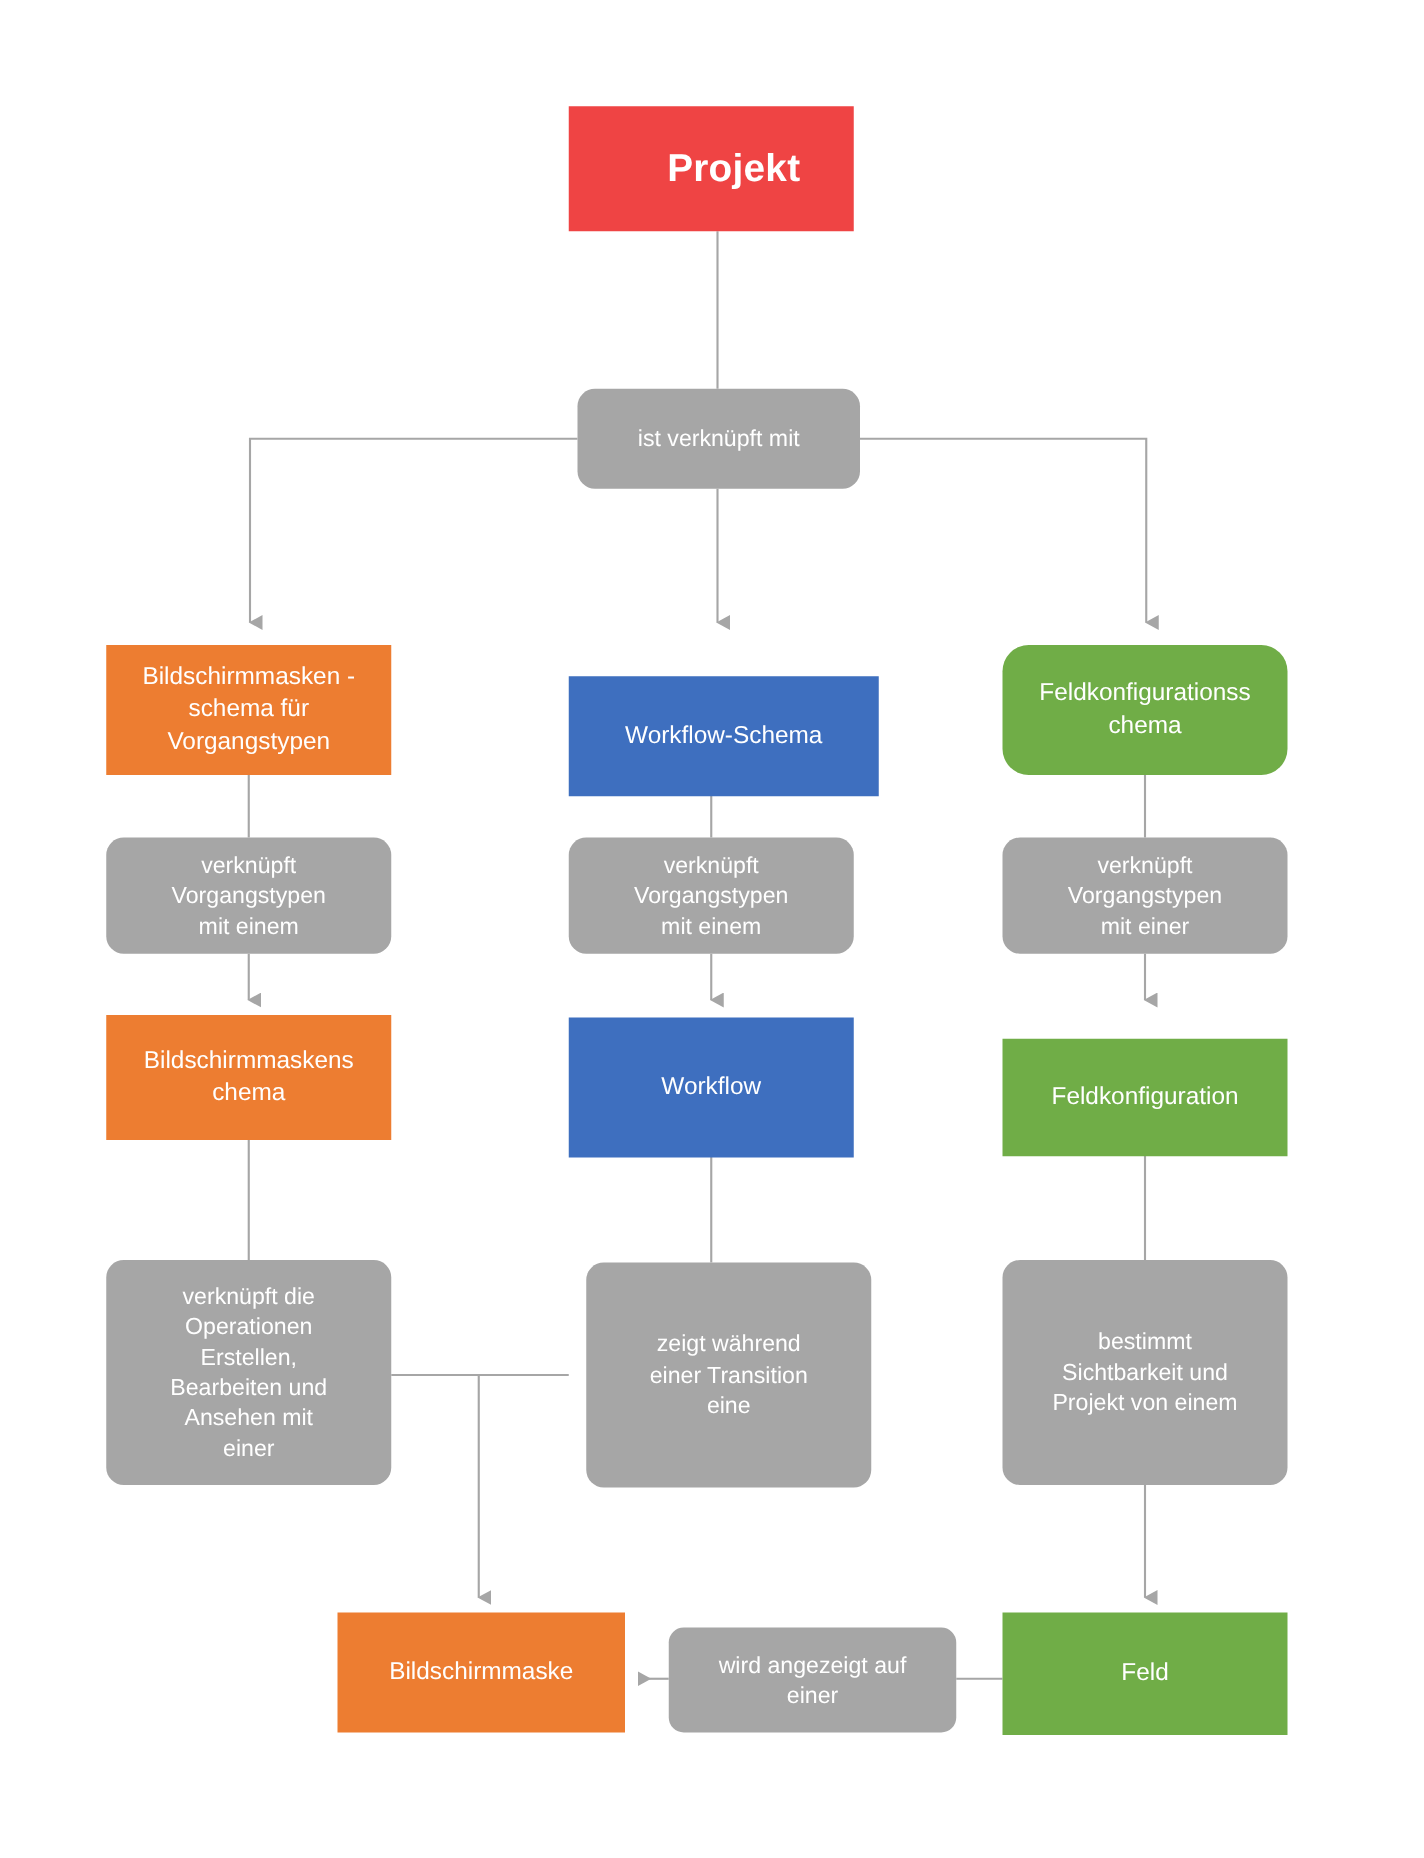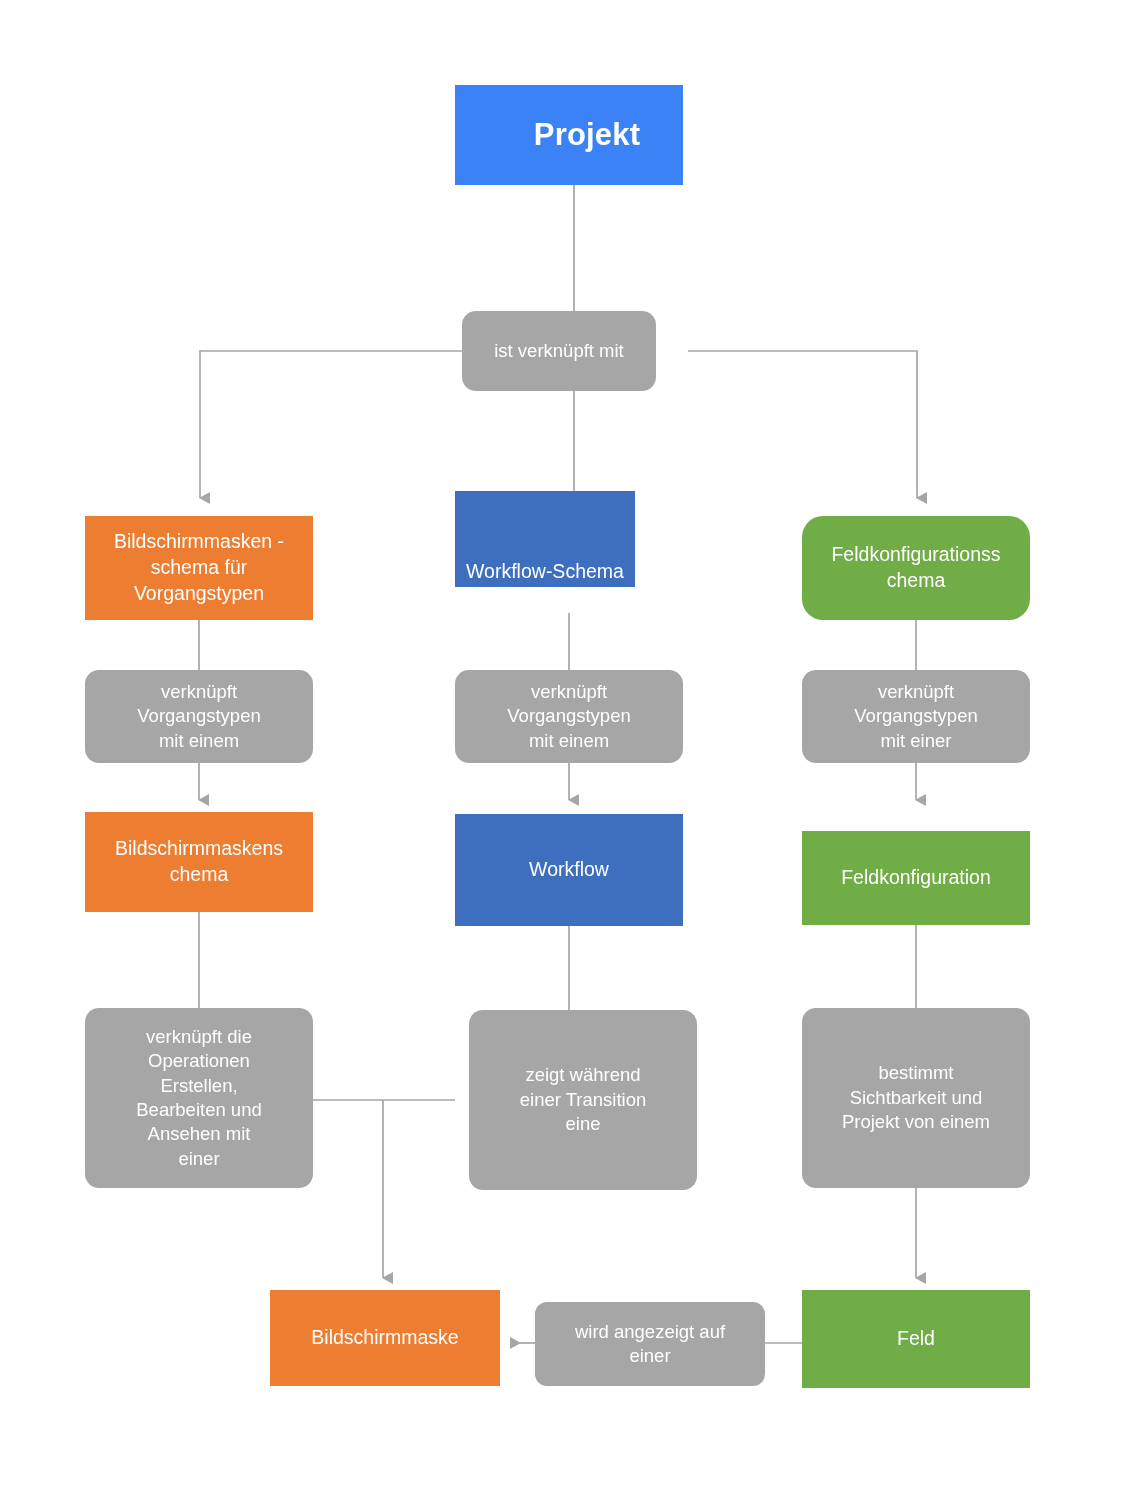--- a/index.html
+++ b/index.html
@@ -37,7 +37,7 @@
     padding: 2px 8px;
   }
   .node-root {
-    background: #3b82f6;
+    background: #ef4444;
     font-weight: bold;
     font-size: 31px;
     letter-spacing: .2px;

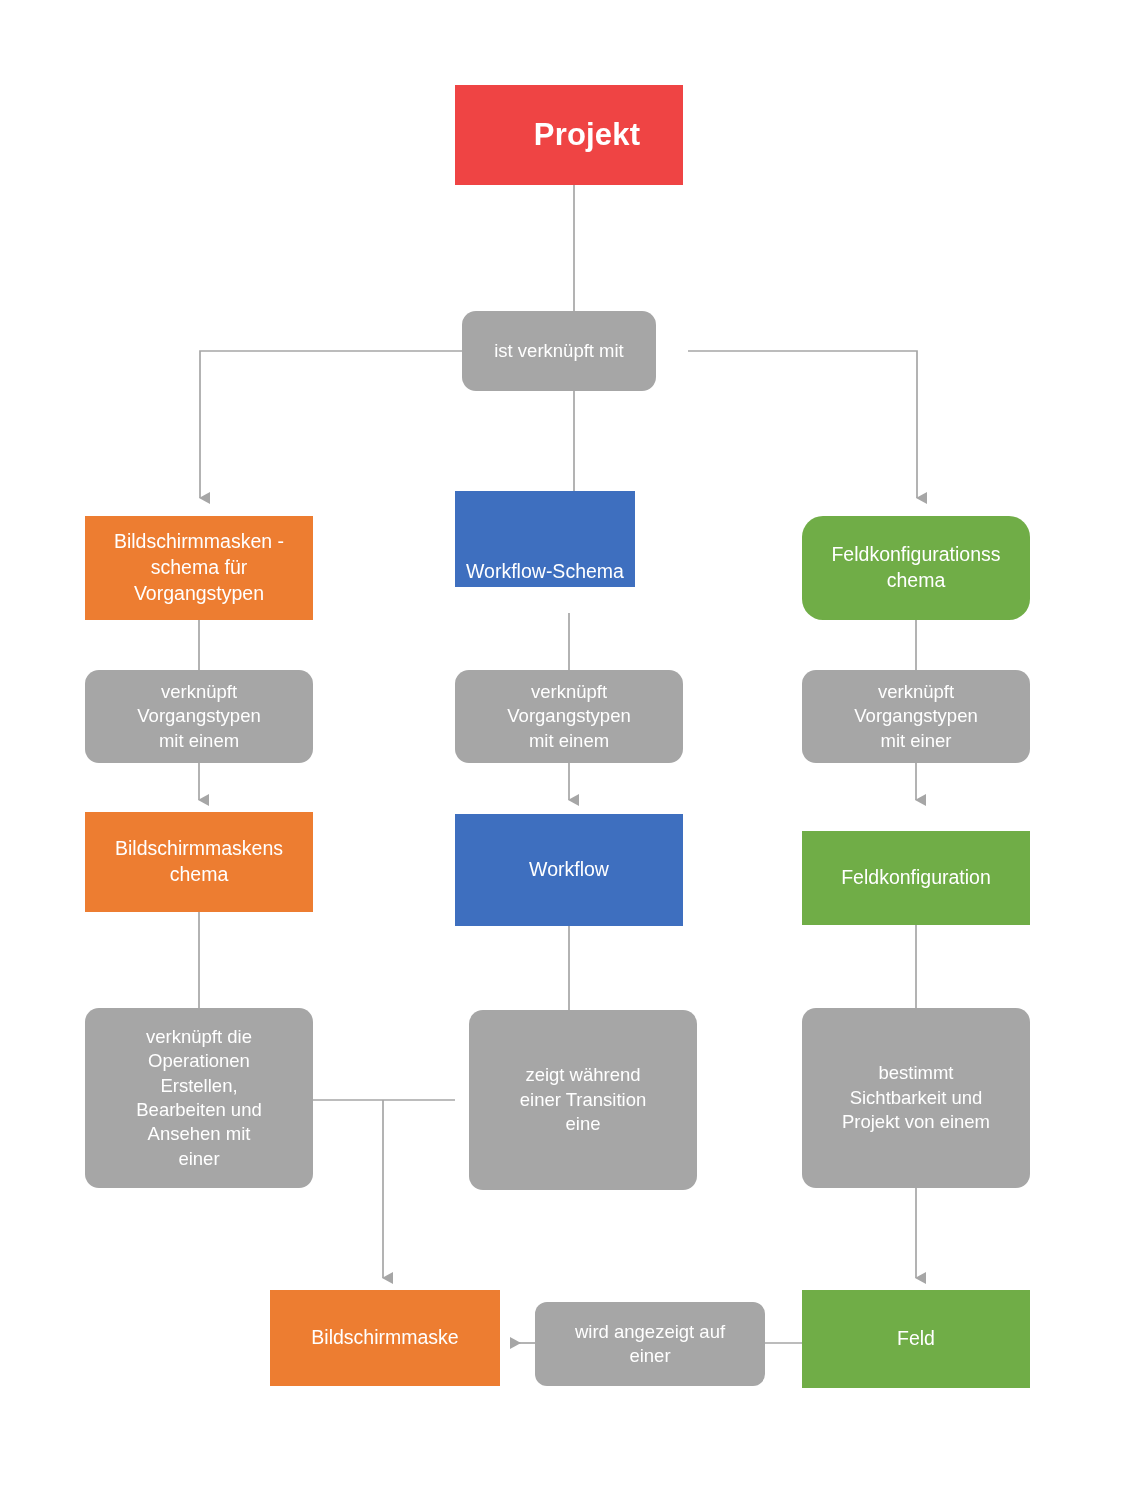--- a/index.html
+++ b/index.html
@@ -105,7 +105,7 @@
     <span class="txt">Projekt</span>
   </div>
 
-  <div class="node node-label" style="left:462px; top:311px; width:194px; height:80px;">
+  <div class="node node-label" style="left:462px; top:311px; width:226px; height:80px;">
     <span class="txt">ist verknüpft mit</span>
   </div>
 

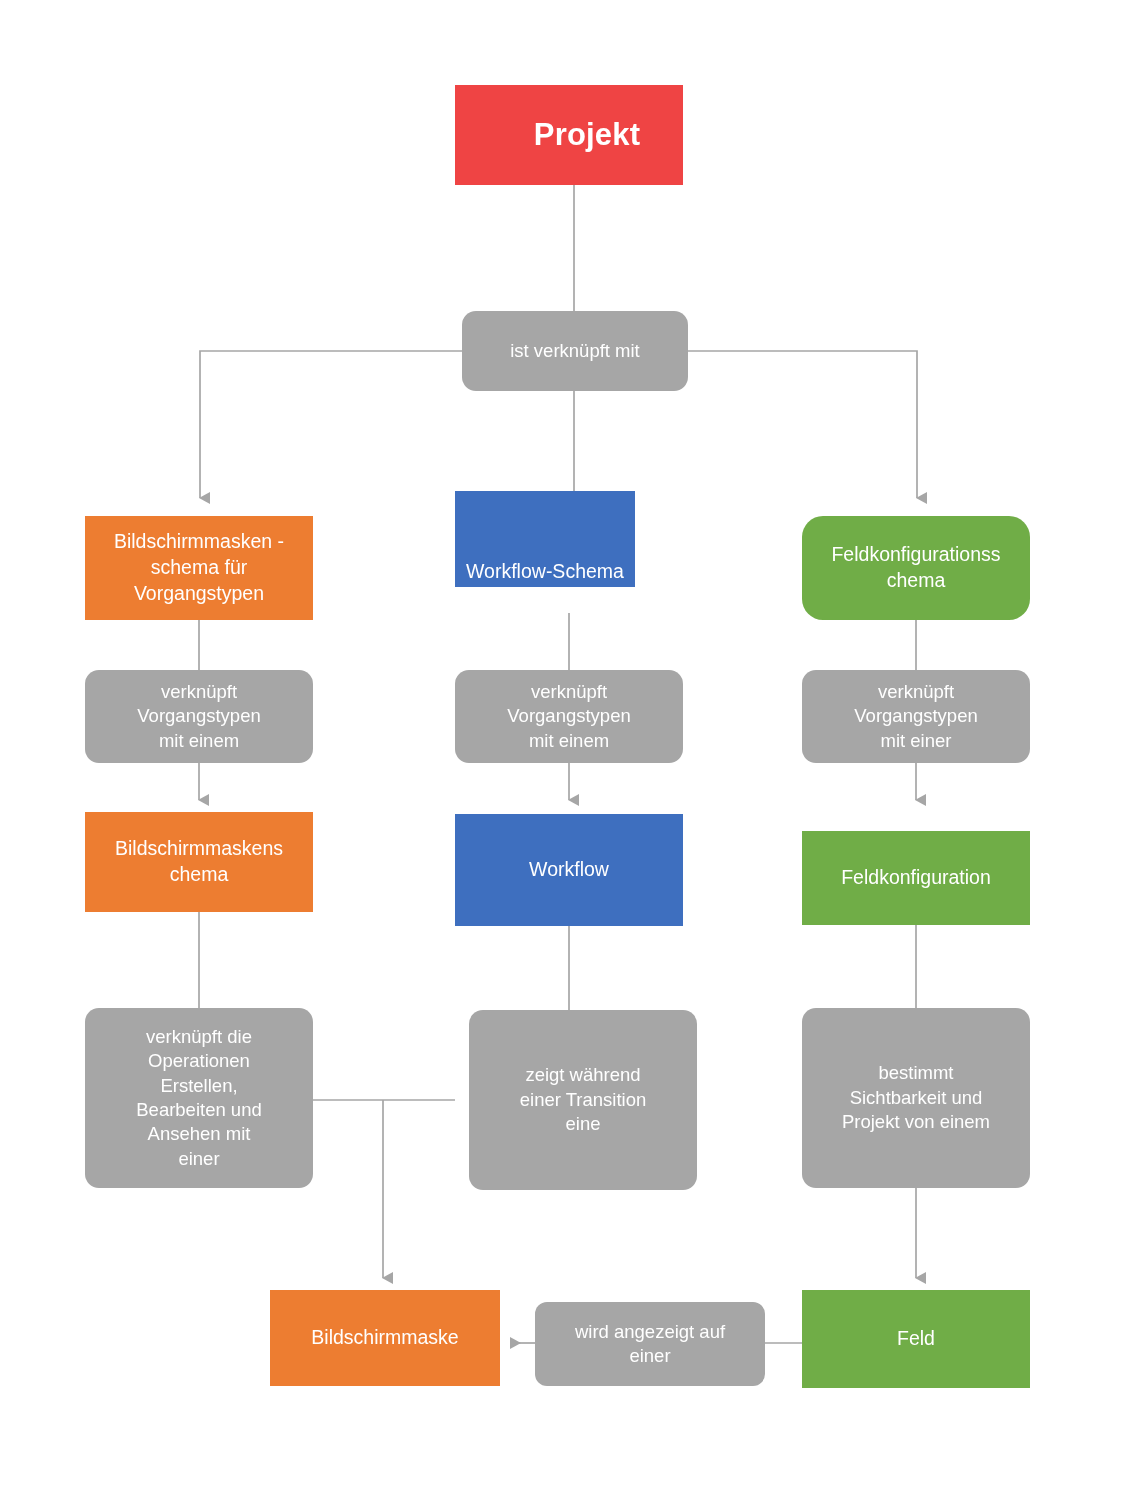--- a/index.html
+++ b/index.html
@@ -115,7 +115,7 @@
 Vorgangstypen</span>
   </div>
 
-  <div class="node node-entity node-blue" style="left:455px; top:491px; width:180px; height:96px;align-items:flex-end;">
+  <div class="node node-entity node-blue" style="left:455px; top:541px; width:248px; height:96px;">
     <span class="txt">Workflow-Schema</span>
   </div>
 

